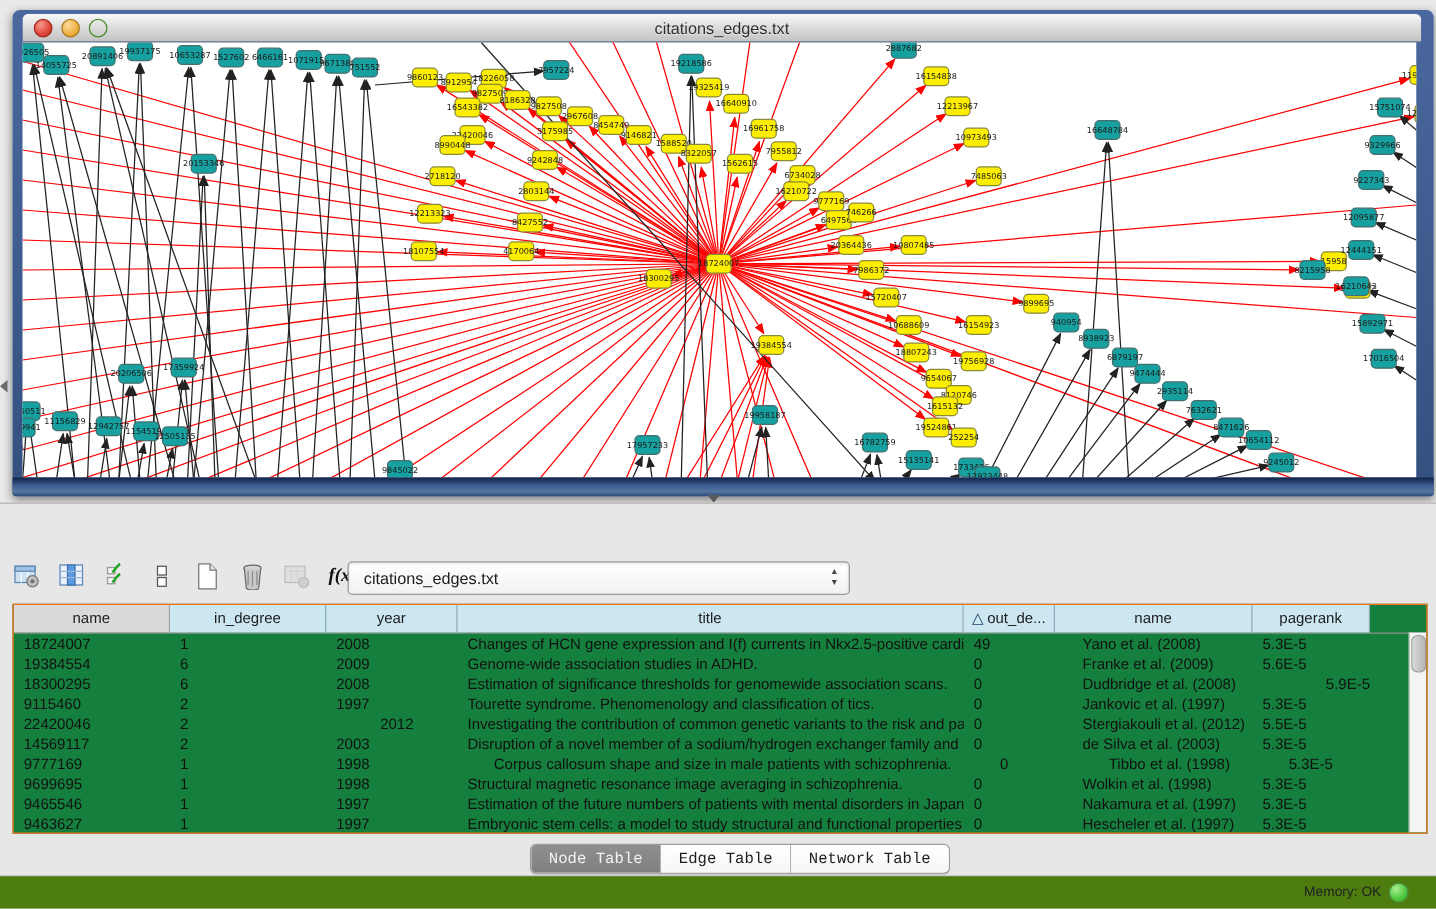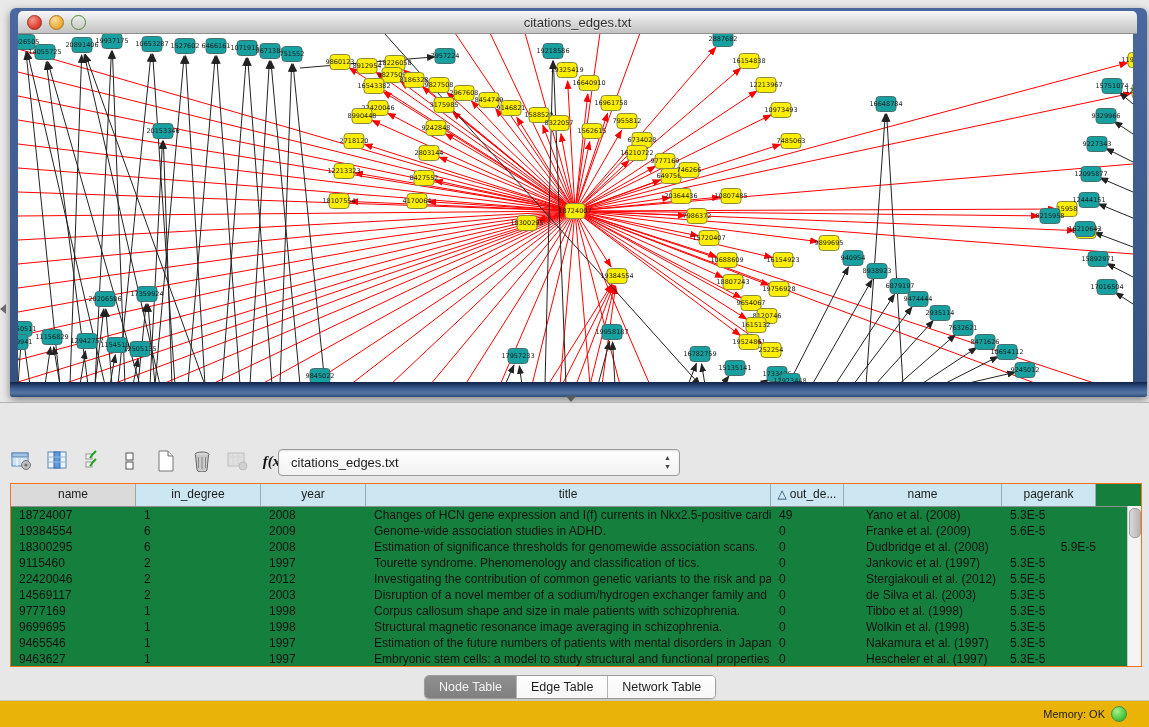--- a/index.html
+++ b/index.html
@@ -826,7 +826,7 @@
         <div class="tr">
           <div class="td" style="width: 125px;">22420046</div>
           <div class="td" style="width: 125px;">2</div>
-          <div class="td" style="width: 105px;">2012</div>
+          <div class="td" style="width: 105px; text-align: center;">2012</div>
           <div class="td" style="width: 405px;">Investigating the contribution of common genetic variants to the risk and pathogen...</div>
           <div class="td" style="width: 73px;">0</div>
           <div class="td" style="width: 158px; padding-left: 22px;">Stergiakouli et al. (2012)</div>

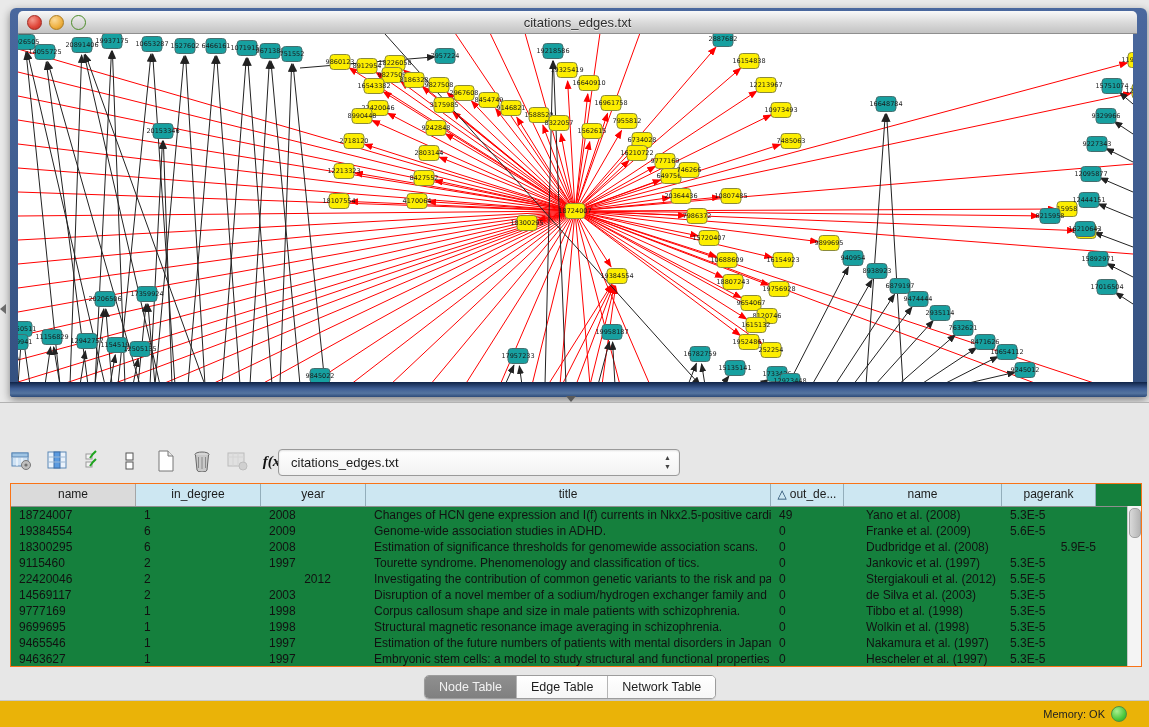--- a/index.html
+++ b/index.html
@@ -845,7 +845,7 @@
           <div class="td" style="width: 125px;">9777169</div>
           <div class="td" style="width: 125px;">1</div>
           <div class="td" style="width: 105px;">1998</div>
-          <div class="td" style="width: 405px;">Corpus callosum shape and size in male patients with schizophrenia.</div>
+          <div class="td" style="width: 405px; margin-left: 21px;">Corpus callosum shape and size in male patients with schizophrenia.</div>
           <div class="td" style="width: 73px;">0</div>
           <div class="td" style="width: 158px; padding-left: 22px;">Tibbo et al. (1998)</div>
           <div class="td" style="width: 94px;">5.3E-5</div>

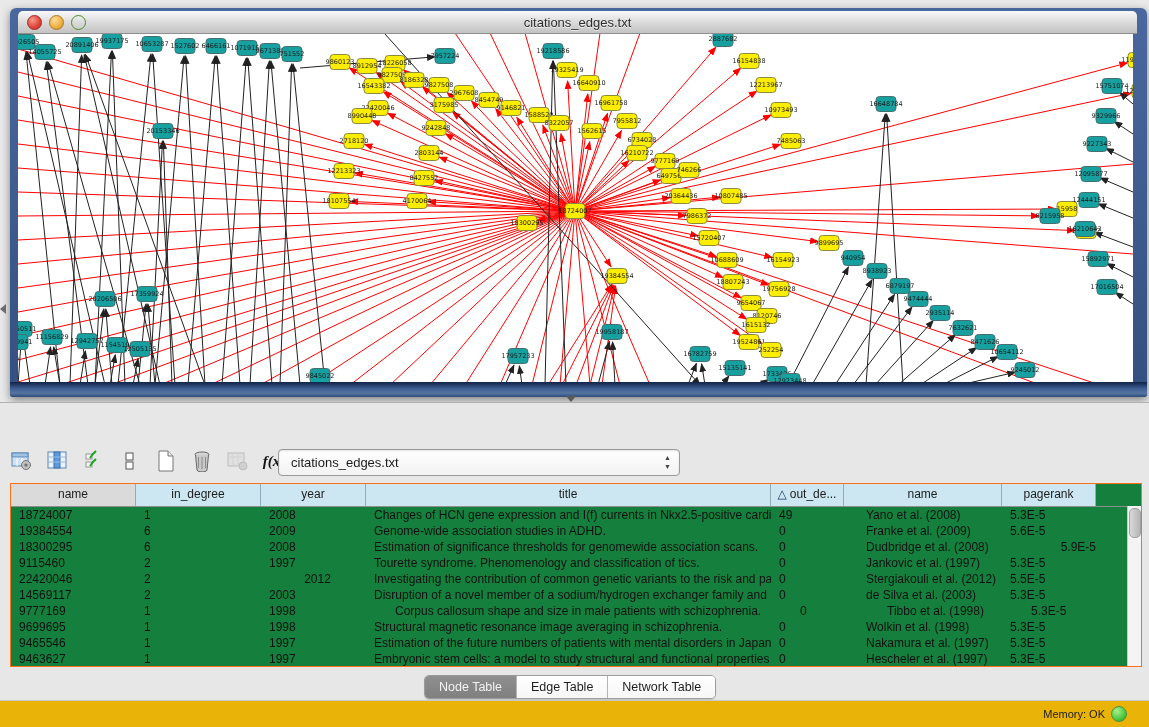--- a/index.html
+++ b/index.html
@@ -67,7 +67,7 @@
   .tabs{position:absolute;left:424px;top:272px;height:22px;display:flex;
     border:1px solid #9c9c9c;border-radius:5px;overflow:hidden;background:#fff;box-shadow:0 1px 1px rgba(0,0,0,.15);}
   .tab{height:36px;line-height:22px;padding:0 14px;font-size:12.5px;color:#1e1e1e;
-    background:linear-gradient(#ffffff,#f1f1f1);border-right:1px solid #b5b5b5;}
+    background:linear-gradient(#ffffff,#f1f1f1);border-right:1px solid #b5b5b5;font-family:Liberation Mono, monospace;}
   .tab.sel{background:linear-gradient(#8f8f8f,#767676);color:#f2f2f2;}
   .tab:last-child{border-right:none;}
 

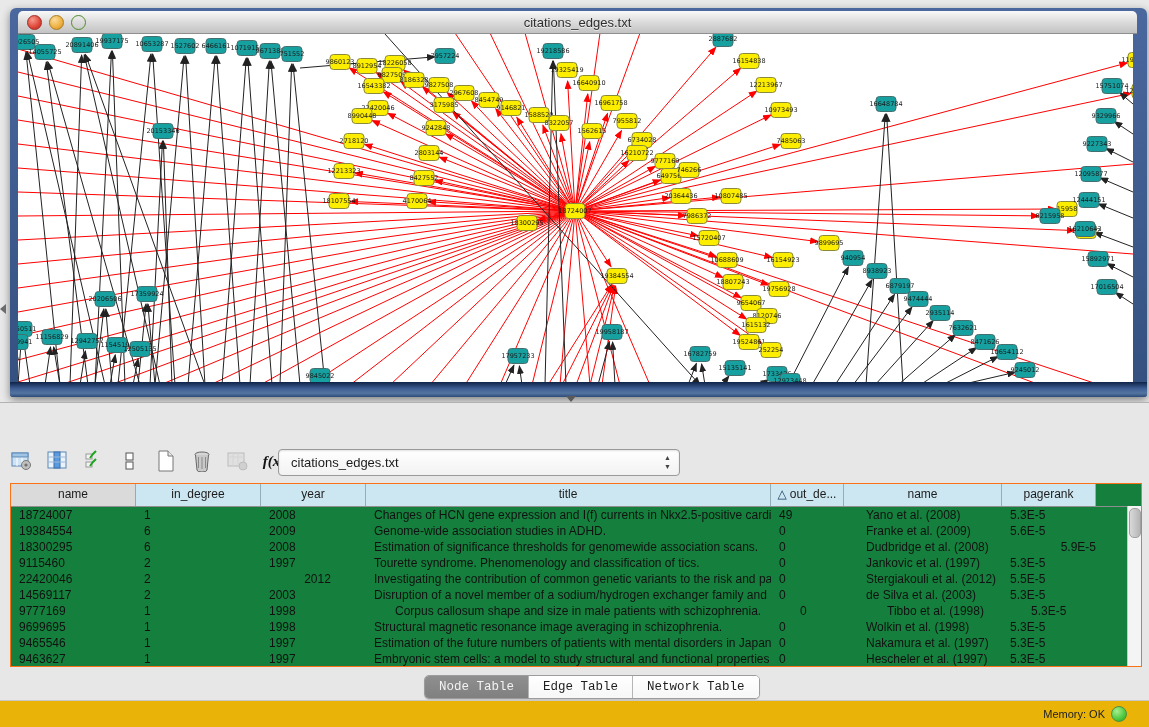--- a/index.html
+++ b/index.html
@@ -71,7 +71,7 @@
   .tab.sel{background:linear-gradient(#8f8f8f,#767676);color:#f2f2f2;}
   .tab:last-child{border-right:none;}
 
-  .statusbar{position:absolute;left:0;bottom:0;width:1149px;height:26px;background:#eab308;border-top:1px solid #c8c8c8;}
+  .statusbar{position:absolute;left:0;bottom:0;width:1149px;height:26px;background:#4d7c0f;border-top:1px solid #c8c8c8;}
   .mem-label{position:absolute;right:44px;top:7px;font-size:11px;color:#222;}
   .mem-dot{position:absolute;right:22px;top:5px;width:14px;height:14px;border-radius:50%;
     background:radial-gradient(circle at 35% 30%,#a8ef8e,#46c538 65%,#2f9e26);border:1px solid #4f8f43;}

